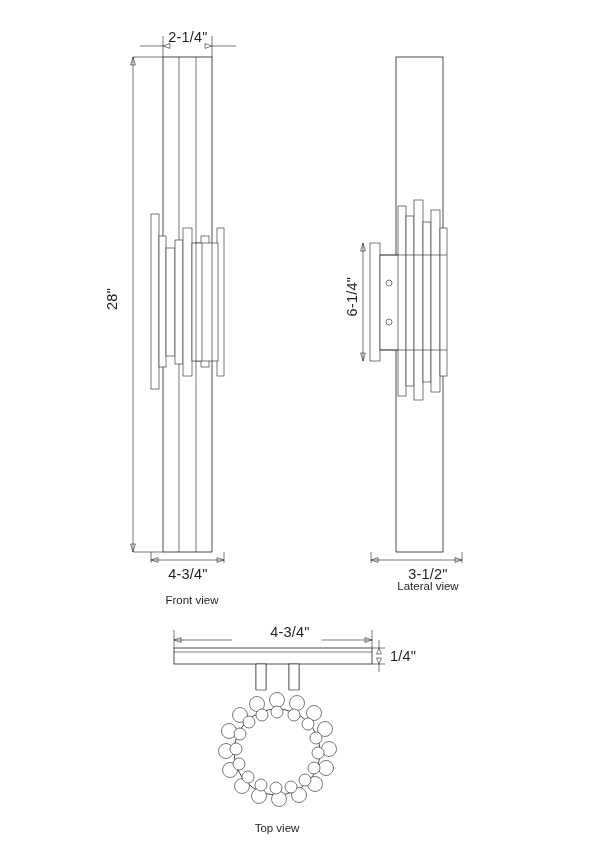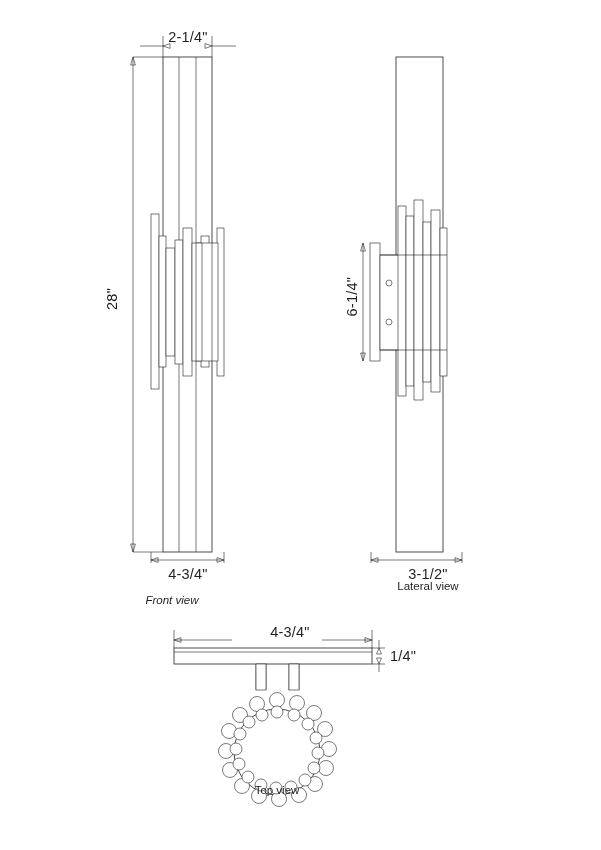--- a/index.html
+++ b/index.html
@@ -221,7 +221,7 @@
 
   <div class="label center" style="left:188px; top:566px;">4-3/4"</div>
 
-  <div class="caption" style="left:172px; top:594px;font-style:italic;">Front view</div>
+  <div class="caption" style="left:192px; top:594px;">Front view</div>
 
   <div class="label vertical" style="left:344px; top:277px;">6-1/4"</div>
 

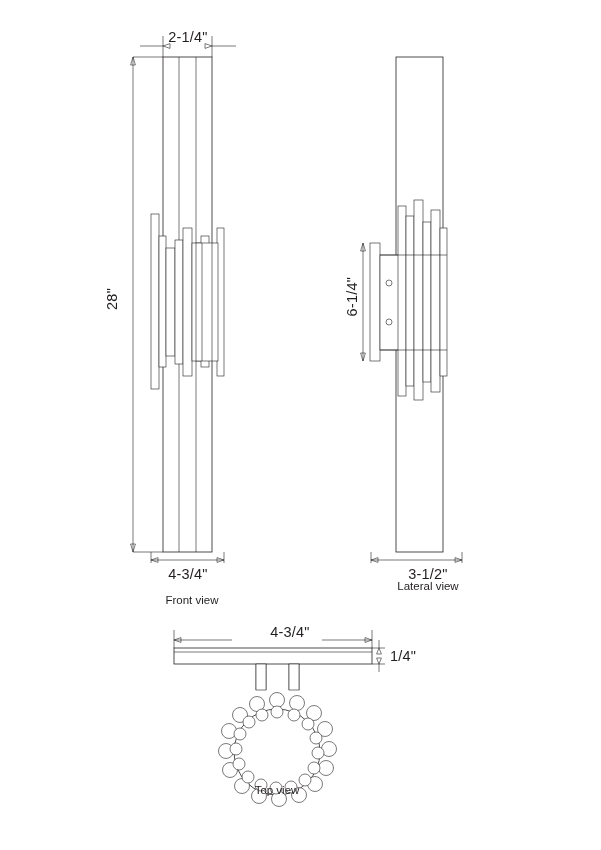--- a/index.html
+++ b/index.html
@@ -233,7 +233,7 @@
 
   <div class="label" style="left:390px; top:648px;">1/4"</div>
 
-  <div class="caption" style="left:277px; top:784px;">Top view</div>
+  <div class="caption" style="left:277px; top:822px;">Top view</div>
 
 </div>
 

